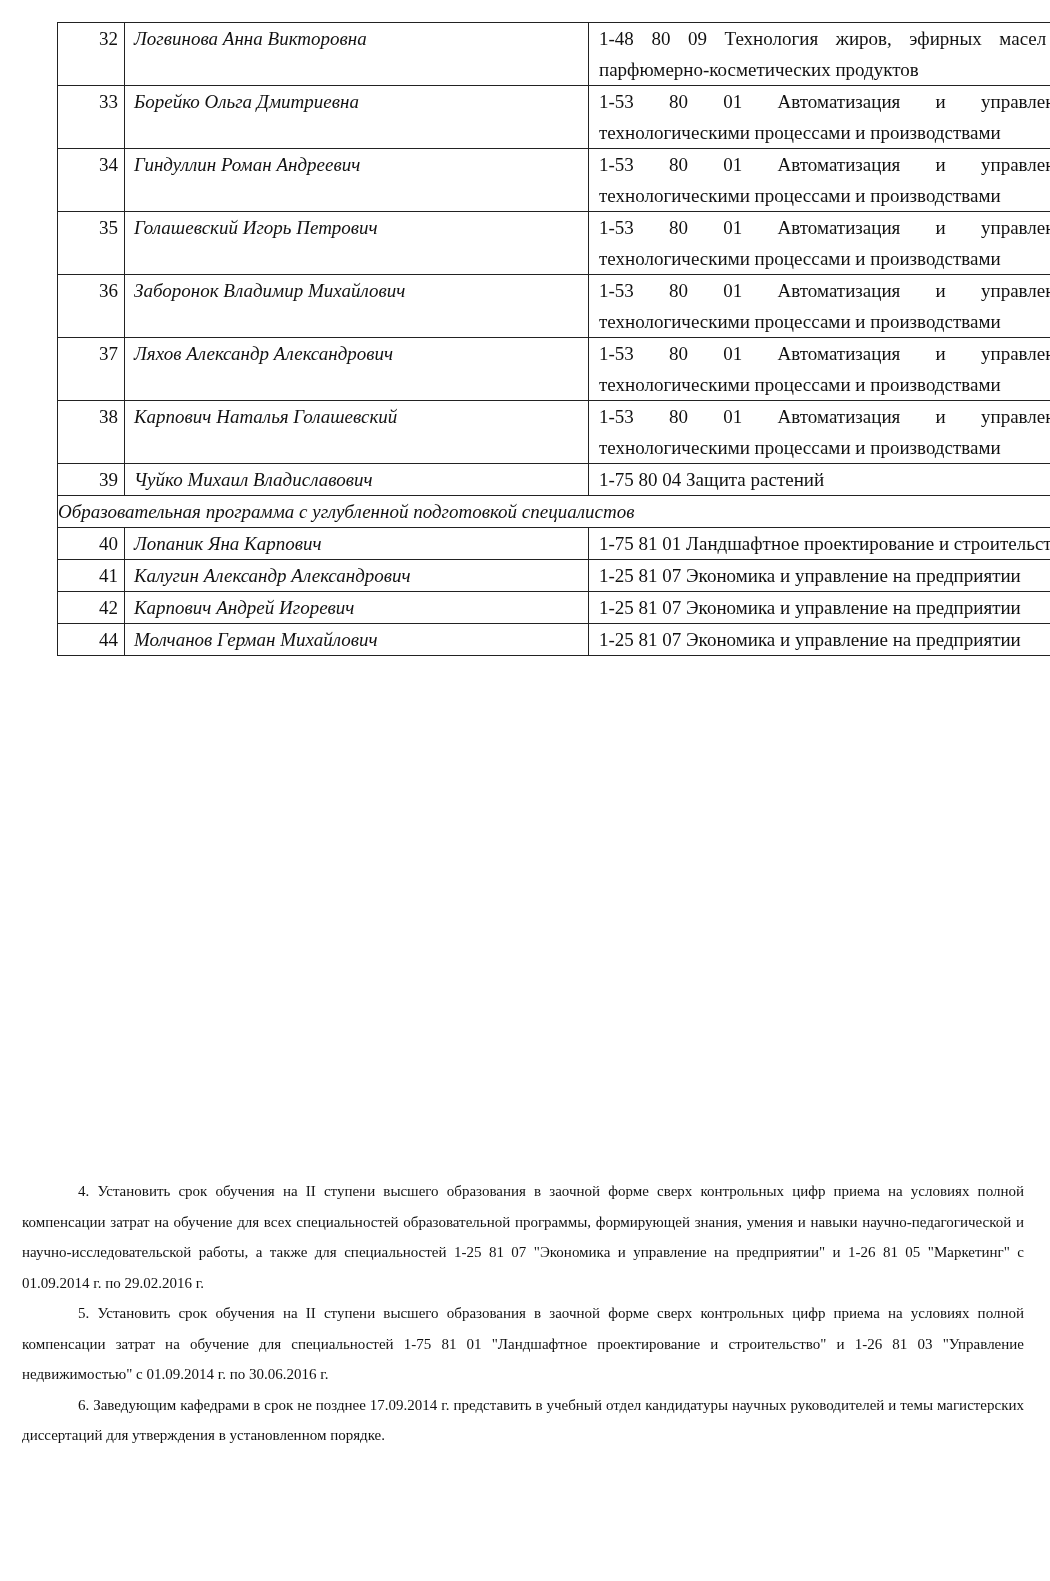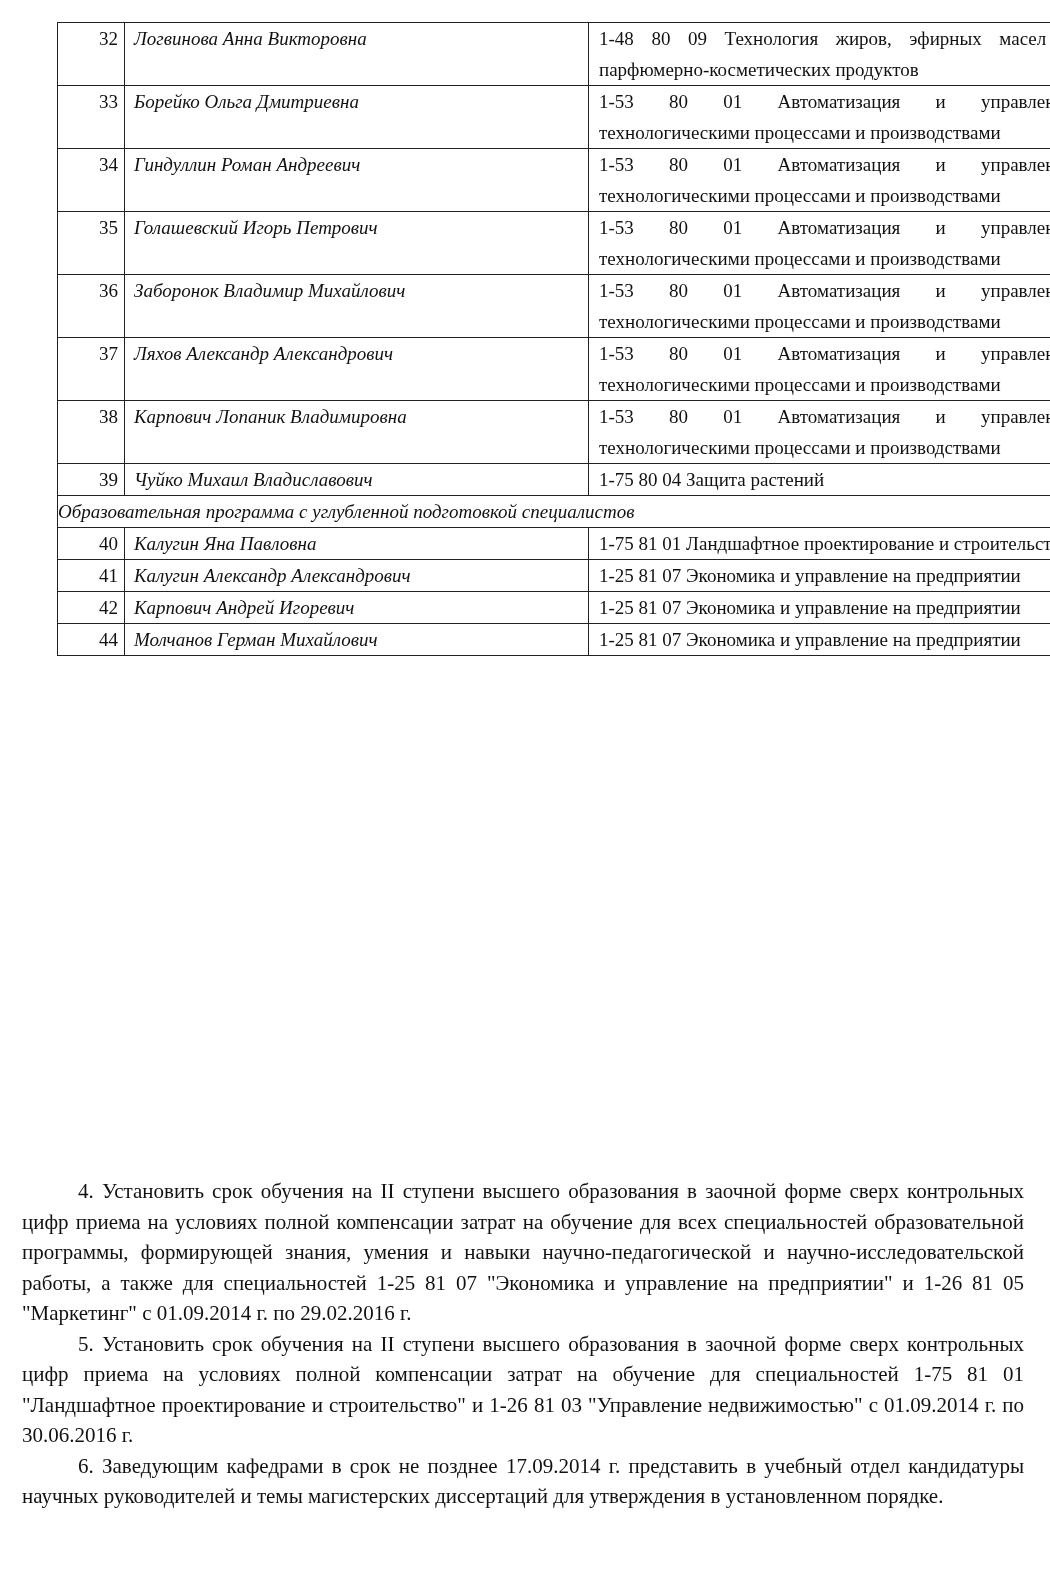--- a/index.html
+++ b/index.html
@@ -69,7 +69,7 @@
       </tr>
       <tr>
         <td class="num">38</td>
-        <td class="name">Карпович Лопаник Владимировна</td>
+        <td class="name">Карпович Наталья Голашевский</td>
         <td class="spec">1-53 80 01 Автоматизация и управление технологическими процессами и производствами</td>
       </tr>
       <tr>

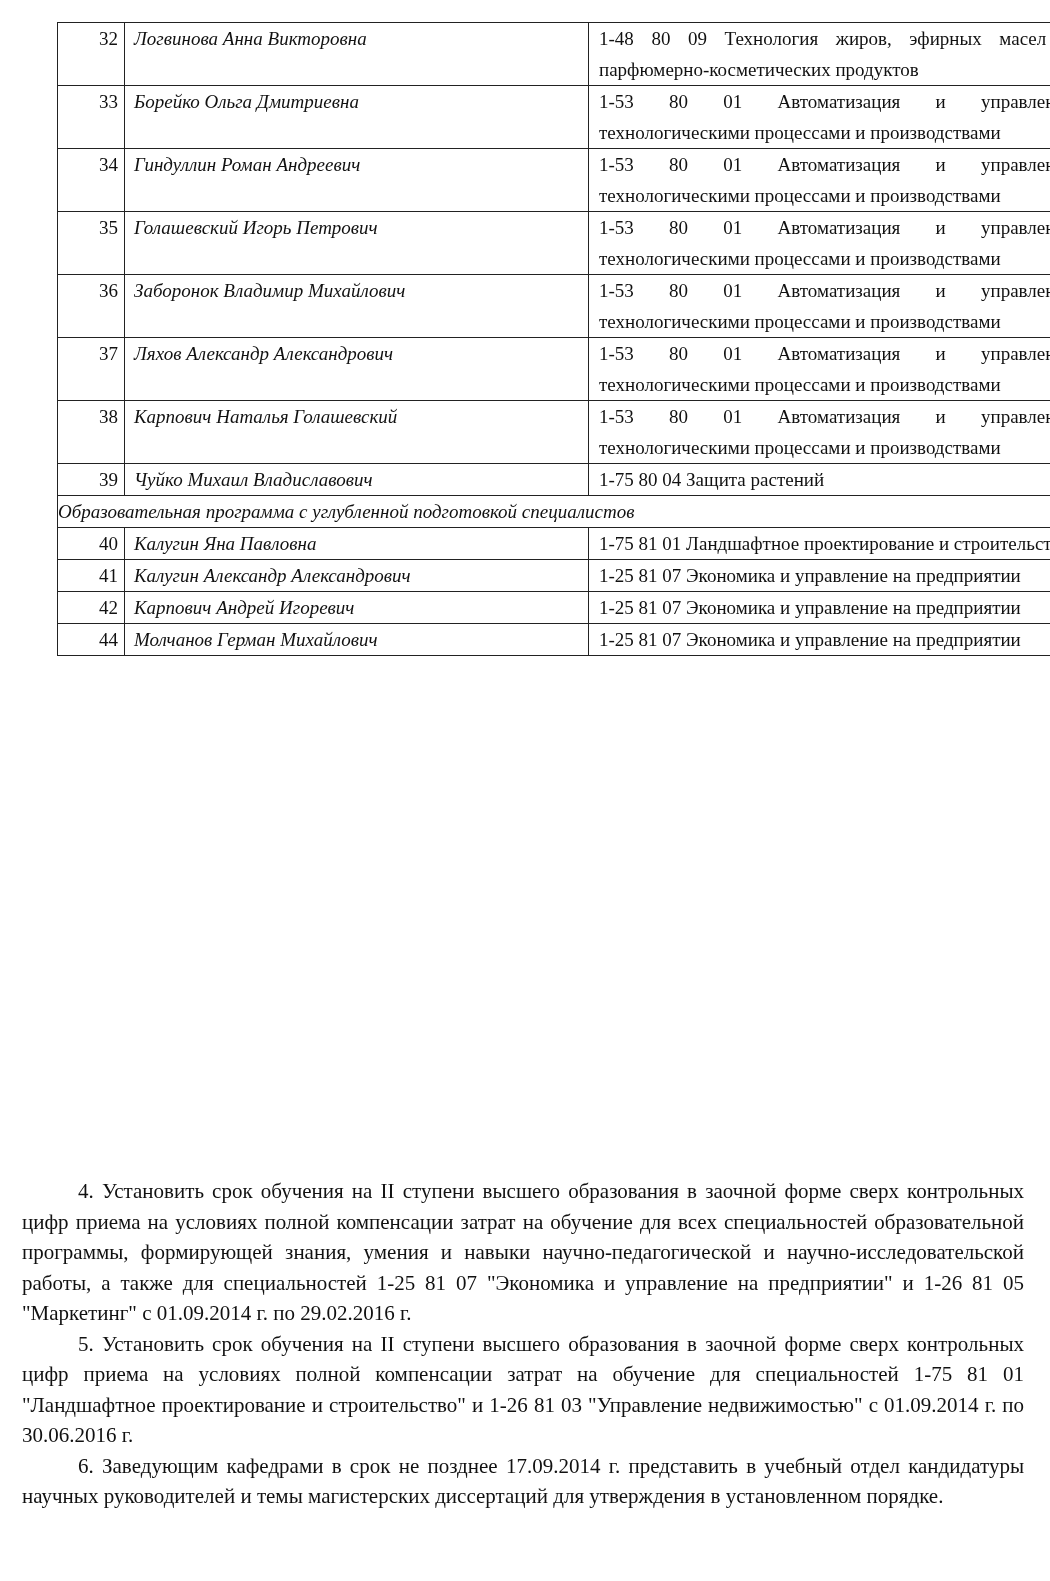--- a/index.html
+++ b/index.html
@@ -86,7 +86,7 @@
   <tbody id="tbody-part2">
       <tr>
         <td class="num">40</td>
-        <td class="name">Калугин Яна Павловна</td>
+        <td class="name">Лопаник Яна Карпович</td>
         <td class="spec">1-75 81 01 Ландшафтное проектирование и строительство</td>
       </tr>
       <tr>

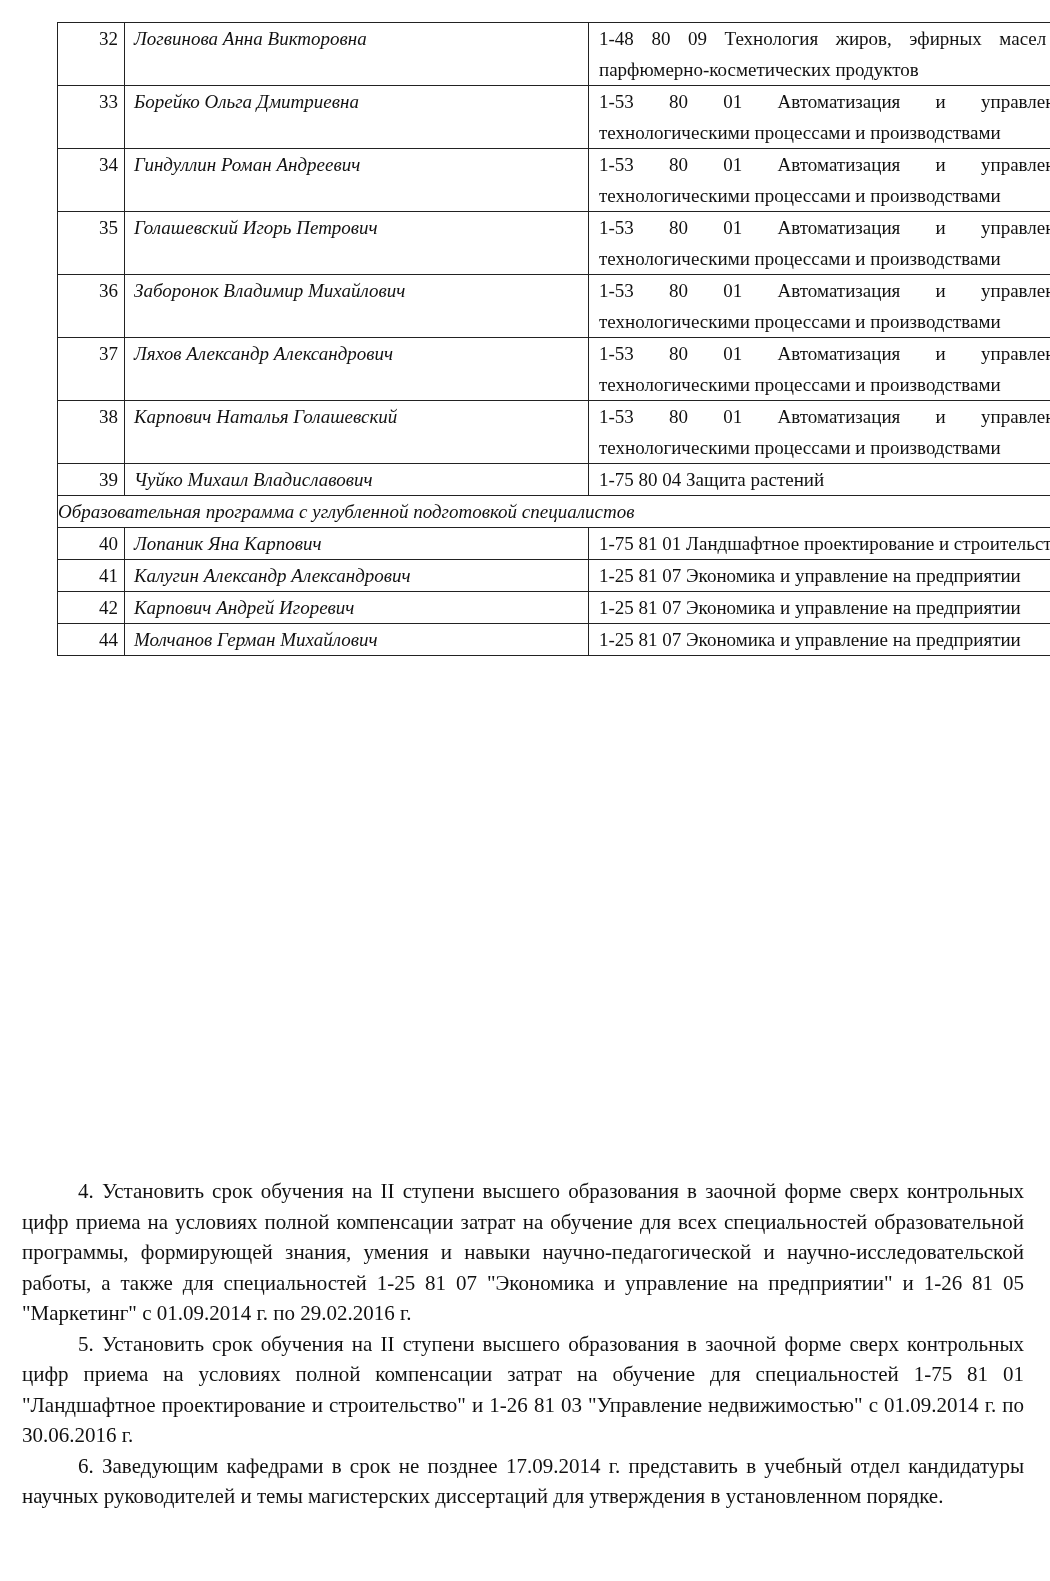--- a/index.html
+++ b/index.html
@@ -23,7 +23,7 @@
   td.section { text-align: left; font-style: italic; }
   .text {
     position: absolute; left: 22px; top: 1176px; width: 1002px;
-    font-size: 21px; line-height: 30.5px; text-align: justify;
+    font-size: 15px; line-height: 30.5px; text-align: justify;
   }
   .text p { margin: 0; text-indent: 56px; }
 </style>

